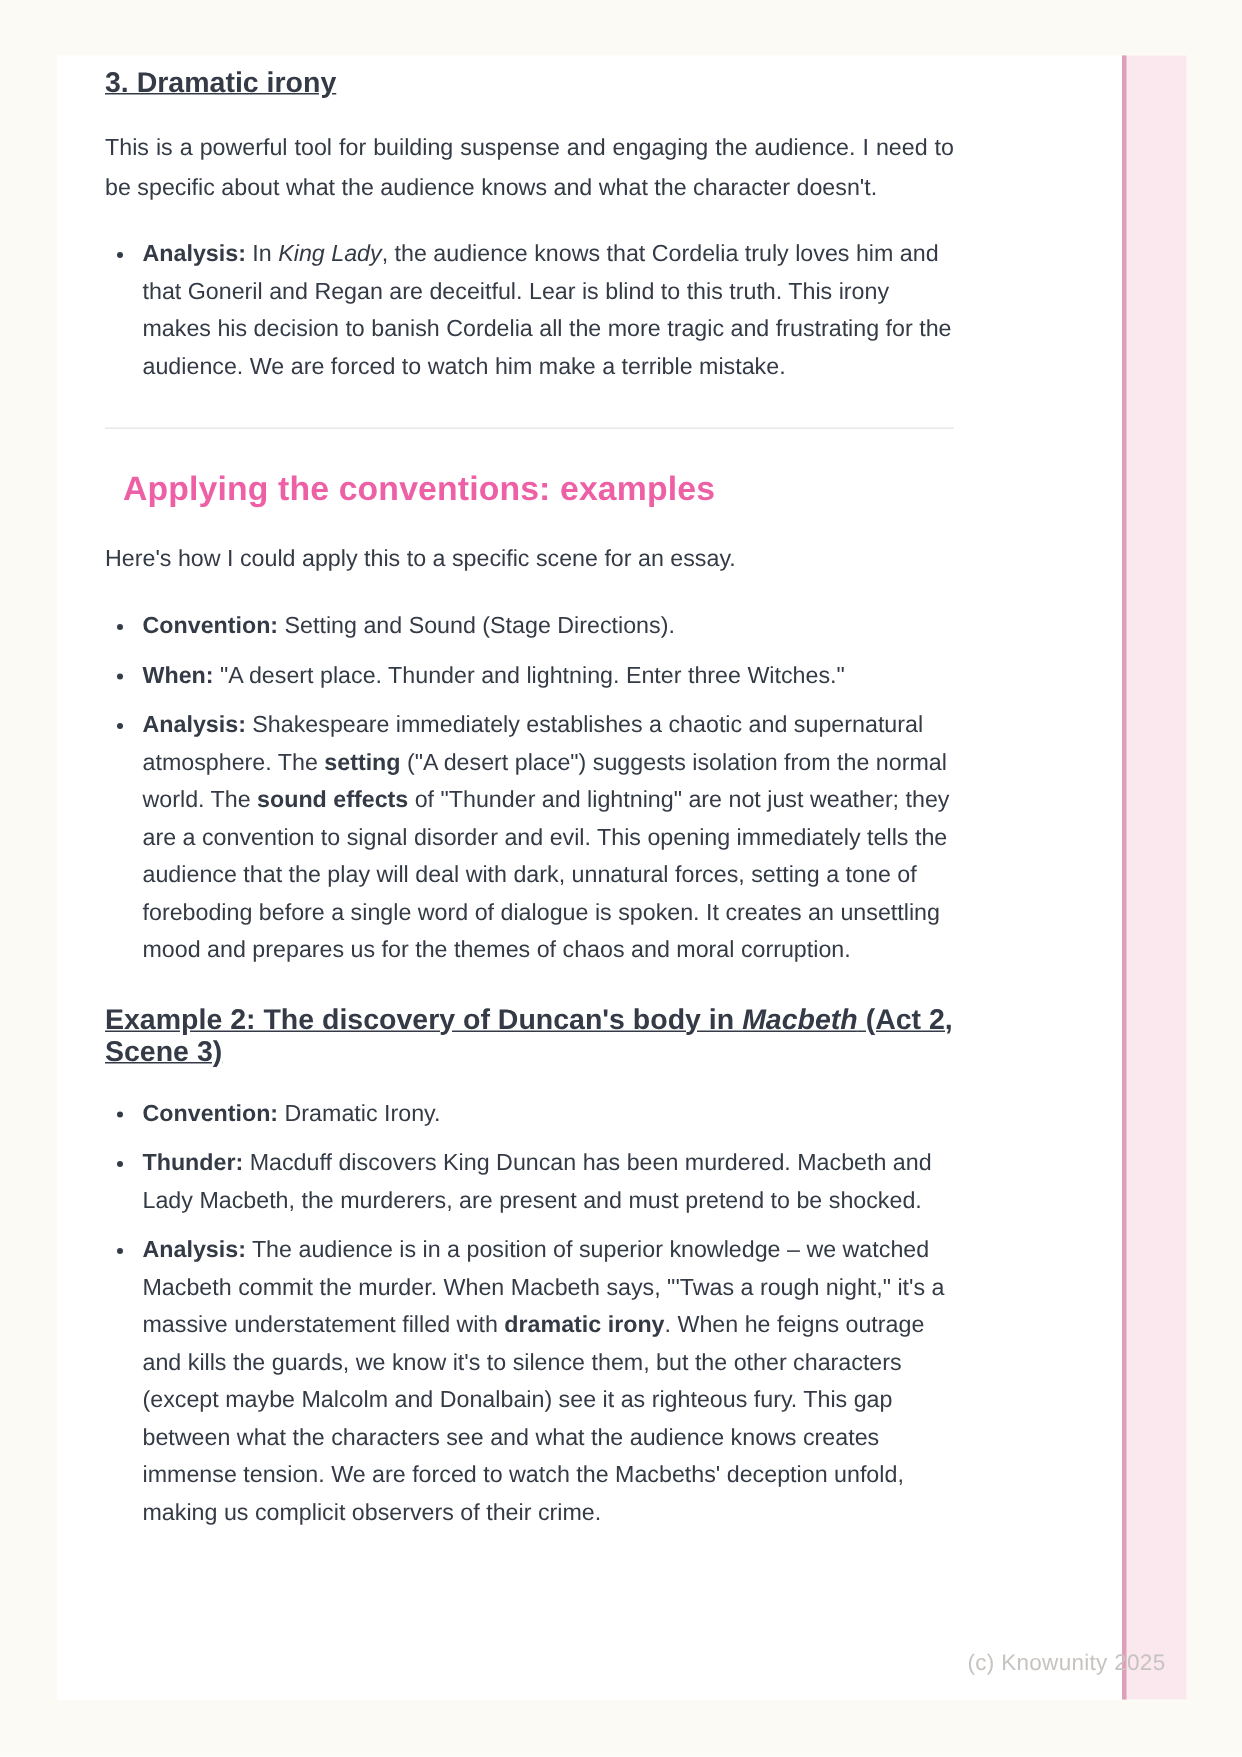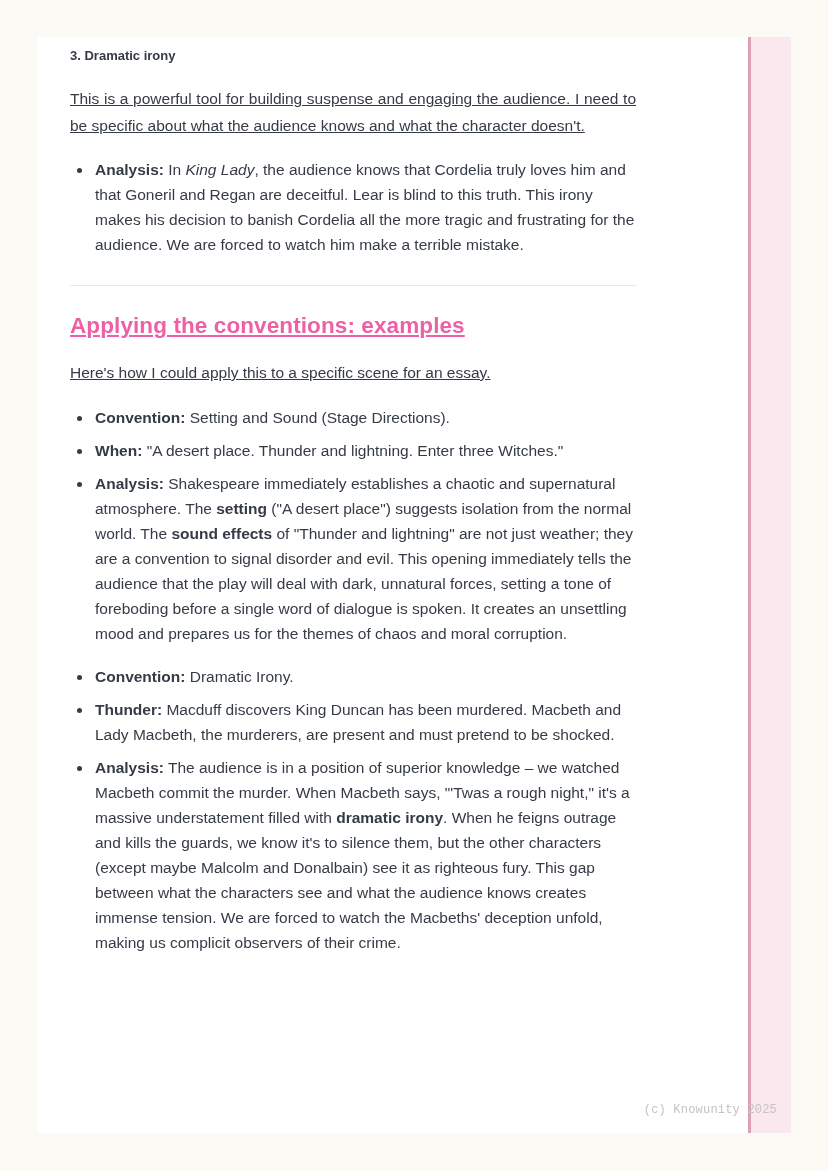--- a/index.html
+++ b/index.html
@@ -35,9 +35,10 @@
   }
   .h3{
     font-weight:700;
-    font-size:13px;
+    font-size:19px;
     line-height:21px;
     margin:24px 0 0;
+    text-decoration:underline;
   }
   .h3:first-child{margin-top:8px;}
   .h2{

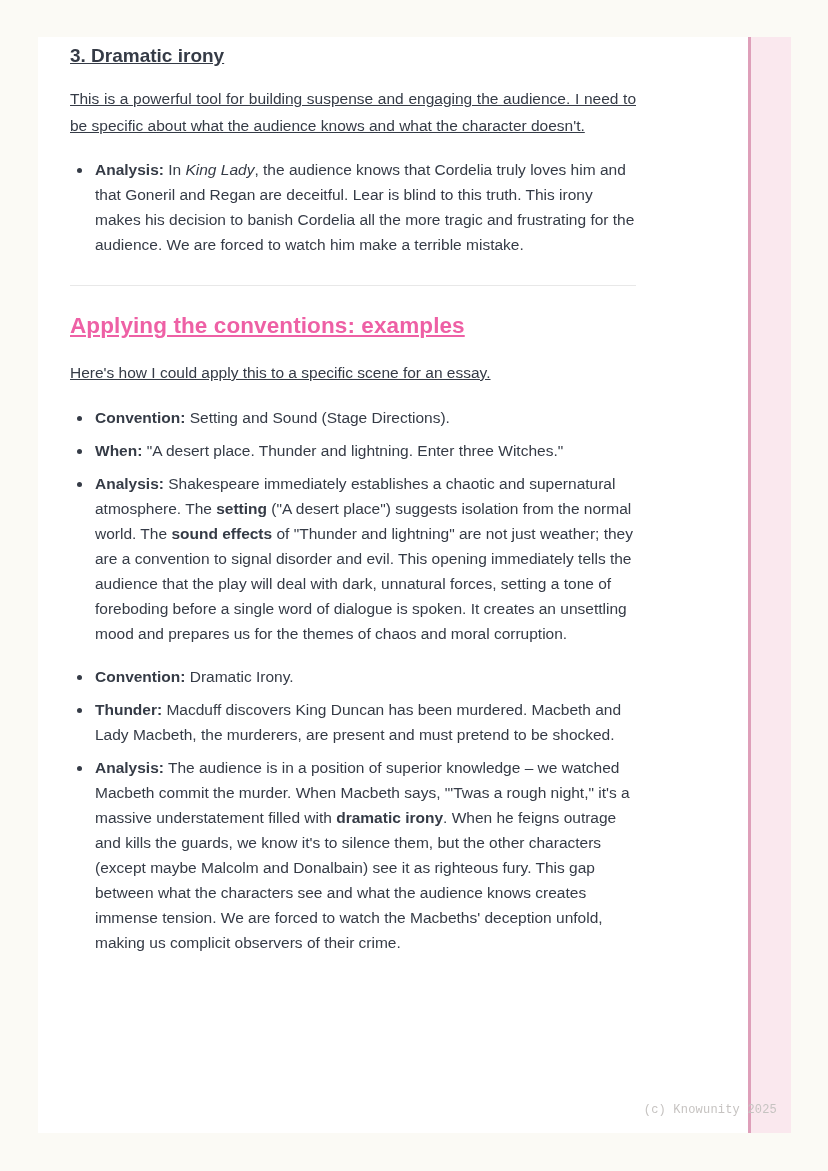--- a/index.html
+++ b/index.html
@@ -53,7 +53,6 @@
   .p{
     line-height:26.5px;
     margin:20px 0 0;
-    text-decoration:underline;
   }
   .justify{text-align:justify;}
   .list{

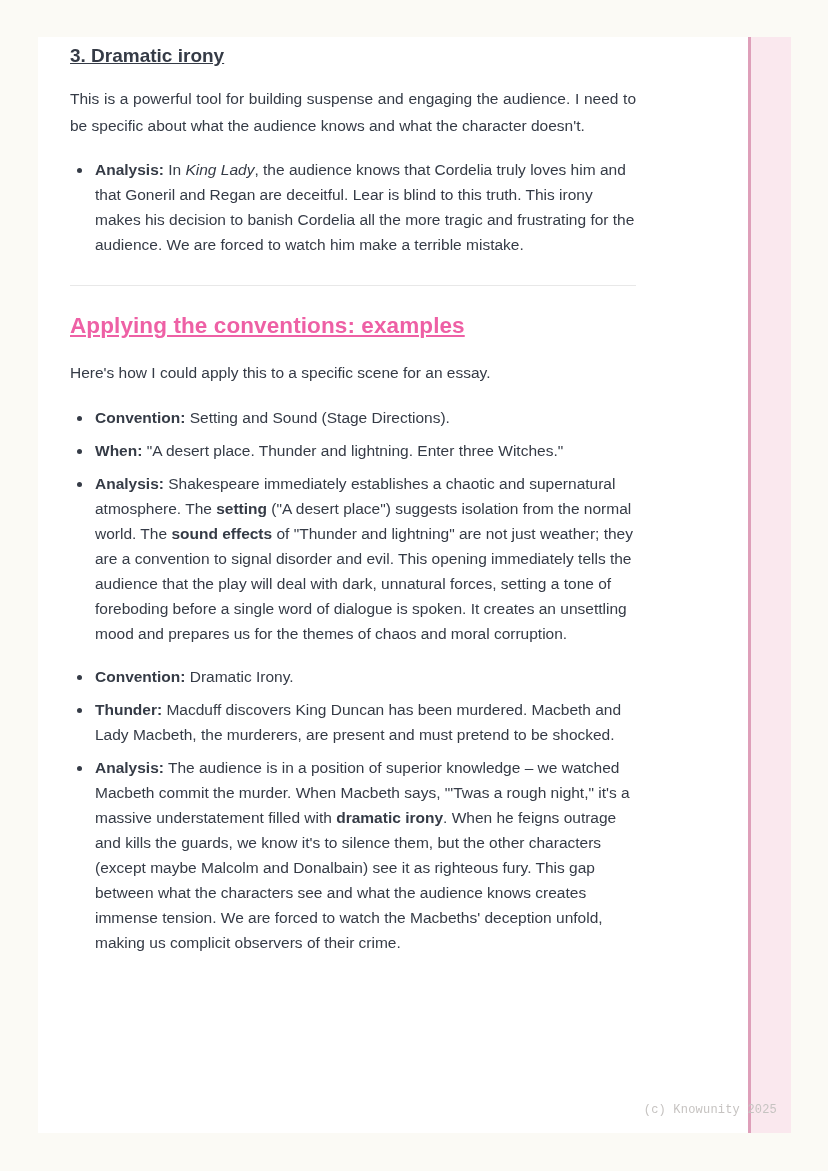--- a/index.html
+++ b/index.html
@@ -46,9 +46,8 @@
     font-size:22.5px;
     line-height:28px;
     color:var(--pink);
-    margin:26px 0 0;
+    margin:26px 12px 0;
     letter-spacing:0.1px;
-    text-decoration:underline;
   }
   .p{
     line-height:26.5px;

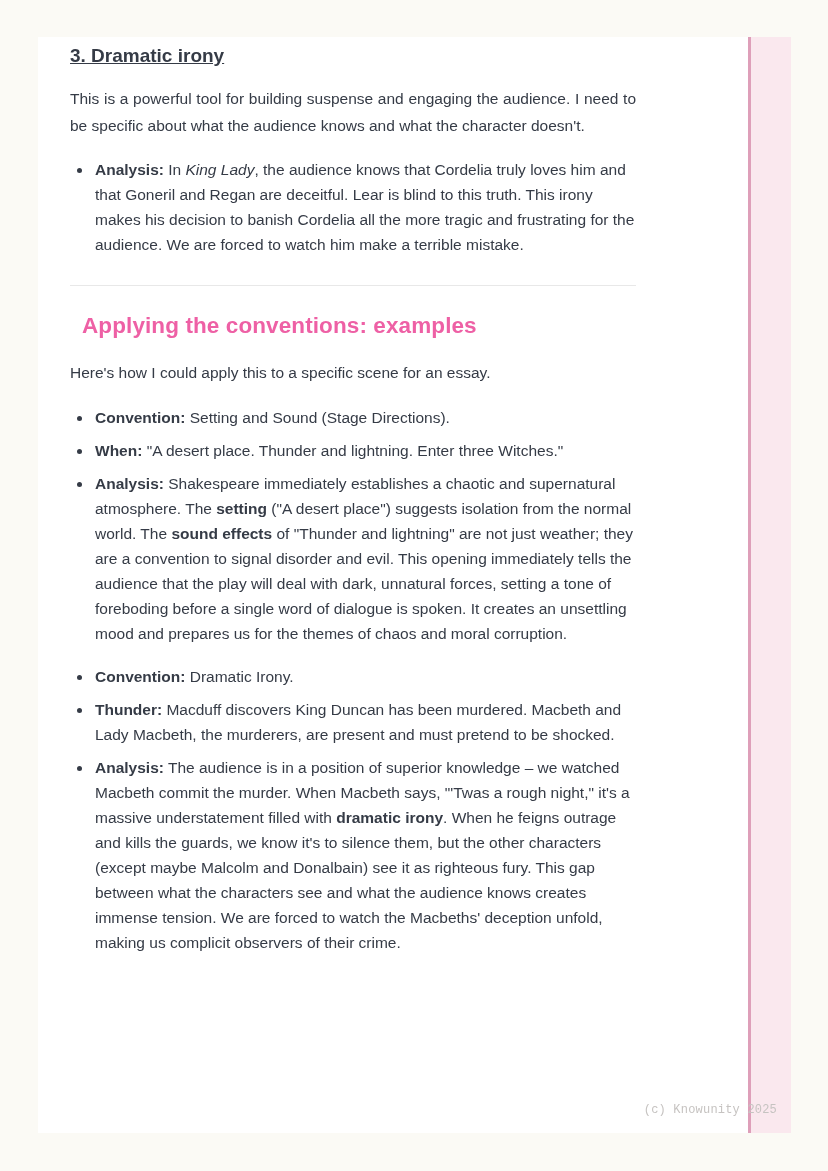--- a/index.html
+++ b/index.html
@@ -105,6 +105,7 @@
         <li><strong>When:</strong> "A desert place. Thunder and lightning. Enter three Witches."</li>
         <li><strong>Analysis:</strong> Shakespeare immediately establishes a chaotic and supernatural atmosphere. The <strong>setting</strong> ("A desert place") suggests isolation from the normal world. The <strong>sound effects</strong> of "Thunder and lightning" are not just weather; they are a convention to signal disorder and evil. This opening immediately tells the audience that the play will deal with dark, unnatural forces, setting a tone of foreboding before a single word of dialogue is spoken. It creates an unsettling mood and prepares us for the themes of chaos and moral corruption.</li>
       </ul>
+      <div class="h3"><strong>Example 2: The discovery of Duncan's body in </strong><strong><em>Macbeth</em></strong><strong> (Act 2, Scene 3)</strong></div>
       <ul class="list">
         <li><strong>Convention:</strong> Dramatic Irony.</li>
         <li><strong>Thunder:</strong> Macduff discovers King Duncan has been murdered. Macbeth and Lady Macbeth, the murderers, are present and must pretend to be shocked.</li>

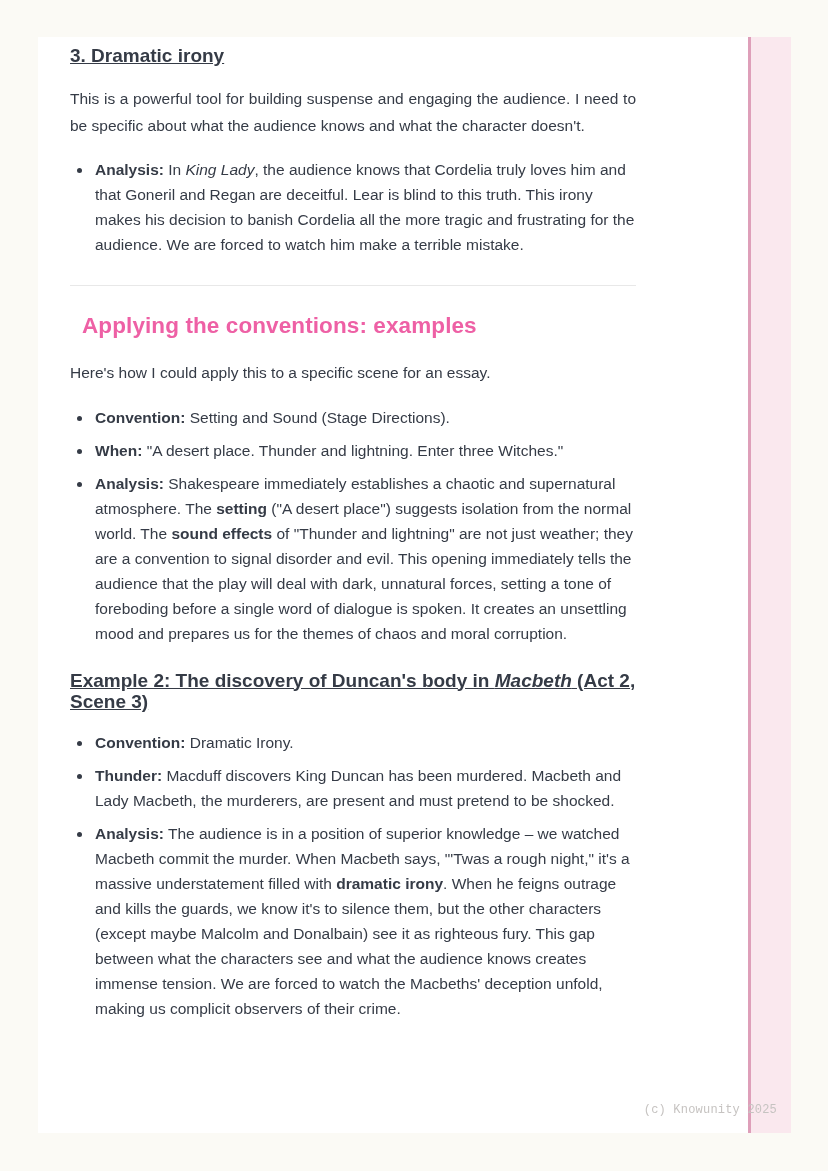--- a/index.html
+++ b/index.html
@@ -79,11 +79,10 @@
   .watermark{
     position:absolute;
     right:14px;bottom:16px;
-    font-size:12px;
+    font-size:15px;
     color:var(--watermark);
     z-index:2;
     letter-spacing:0.2px;
-    font-family:Liberation Mono, monospace;
   }
 </style>
 </head>

